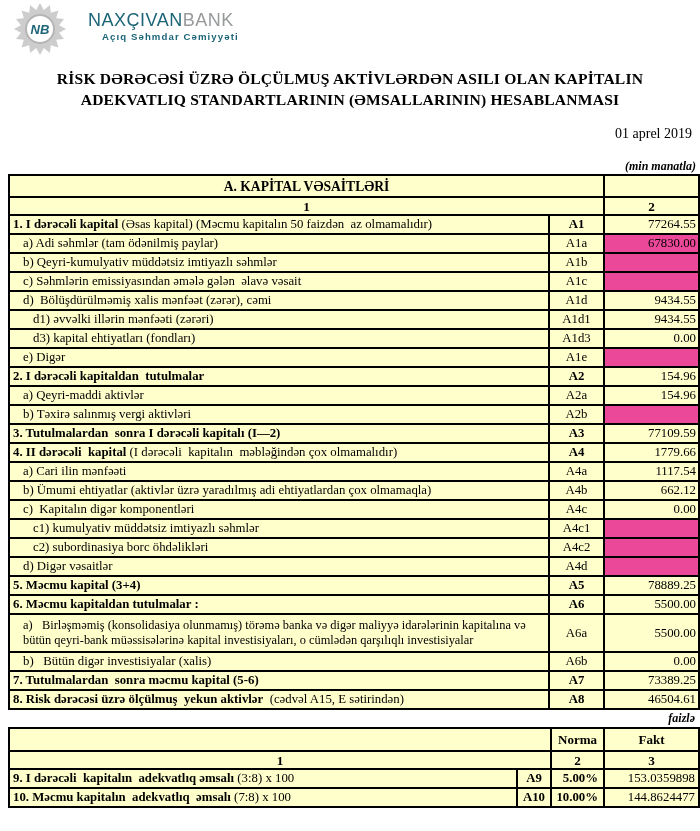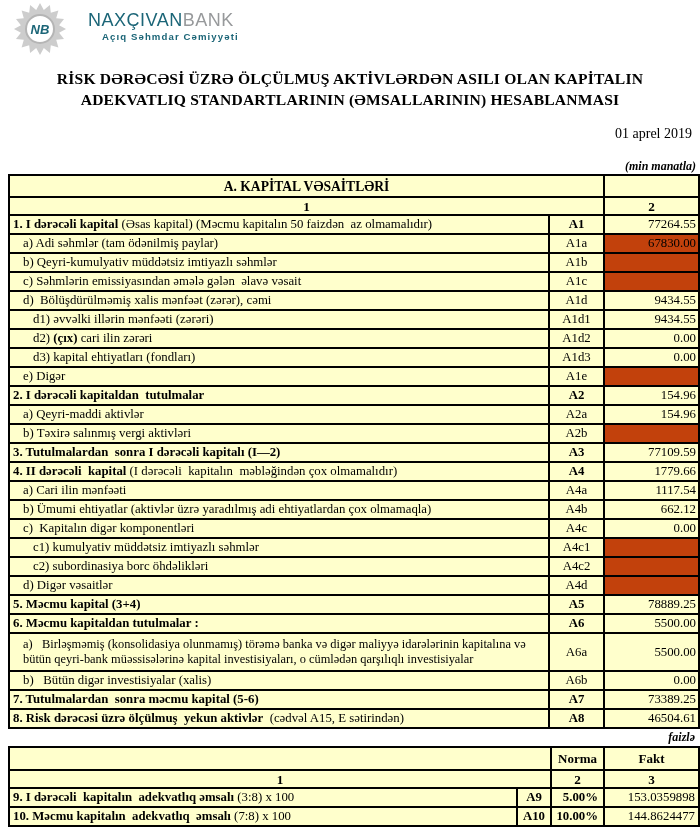--- a/index.html
+++ b/index.html
@@ -40,7 +40,7 @@
   td.ind2{padding-left:23px;}
   td.code{text-align:center;}
   td.val{text-align:right;padding-right:2px;}
-  td.white{background:#c2410c;}
+  td.white{background:#ec4899;}
   td.norma{text-align:right;padding-right:5px;}
   td.fakt{text-align:right;padding-right:3px;}
   .b{font-weight:bold;}

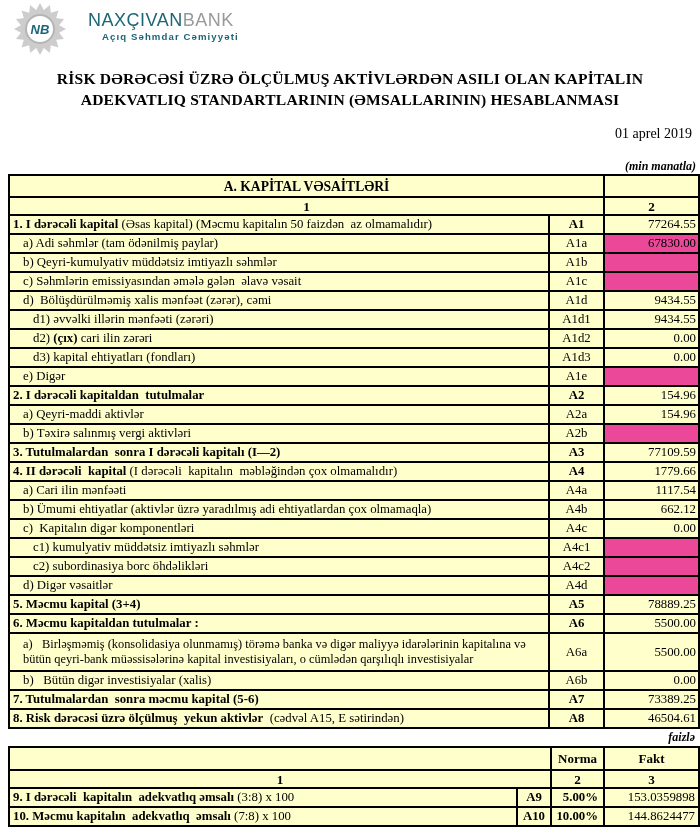--- a/index.html
+++ b/index.html
@@ -116,11 +116,6 @@
           <td class="val">9434.55</td>
         </tr>
         <tr>
-          <td class="label ind2"><span>d2) </span><span class="b">(çıx)</span><span> cari ilin zərəri</span></td>
-          <td class="code">A1d2</td>
-          <td class="val">0.00</td>
-        </tr>
-        <tr>
           <td class="label ind2"><span>d3) kapital ehtiyatları (fondları)</span></td>
           <td class="code">A1d3</td>
           <td class="val">0.00</td>

